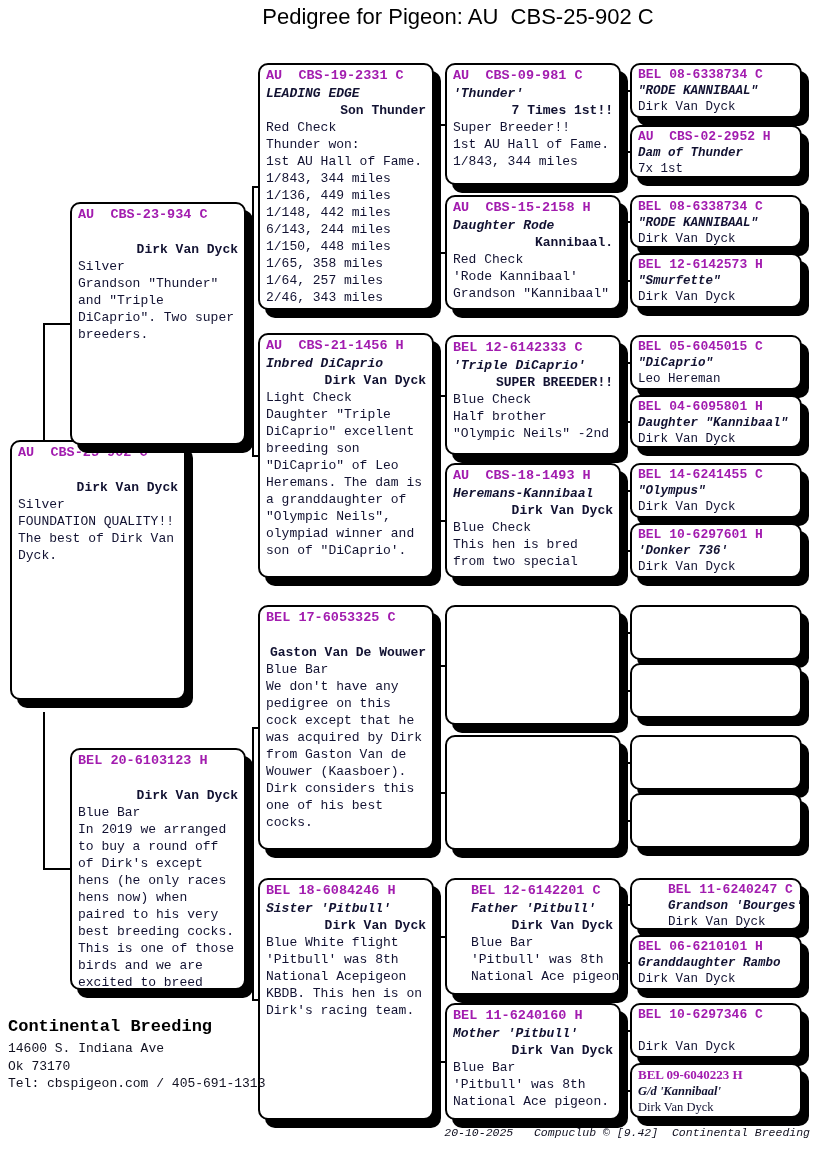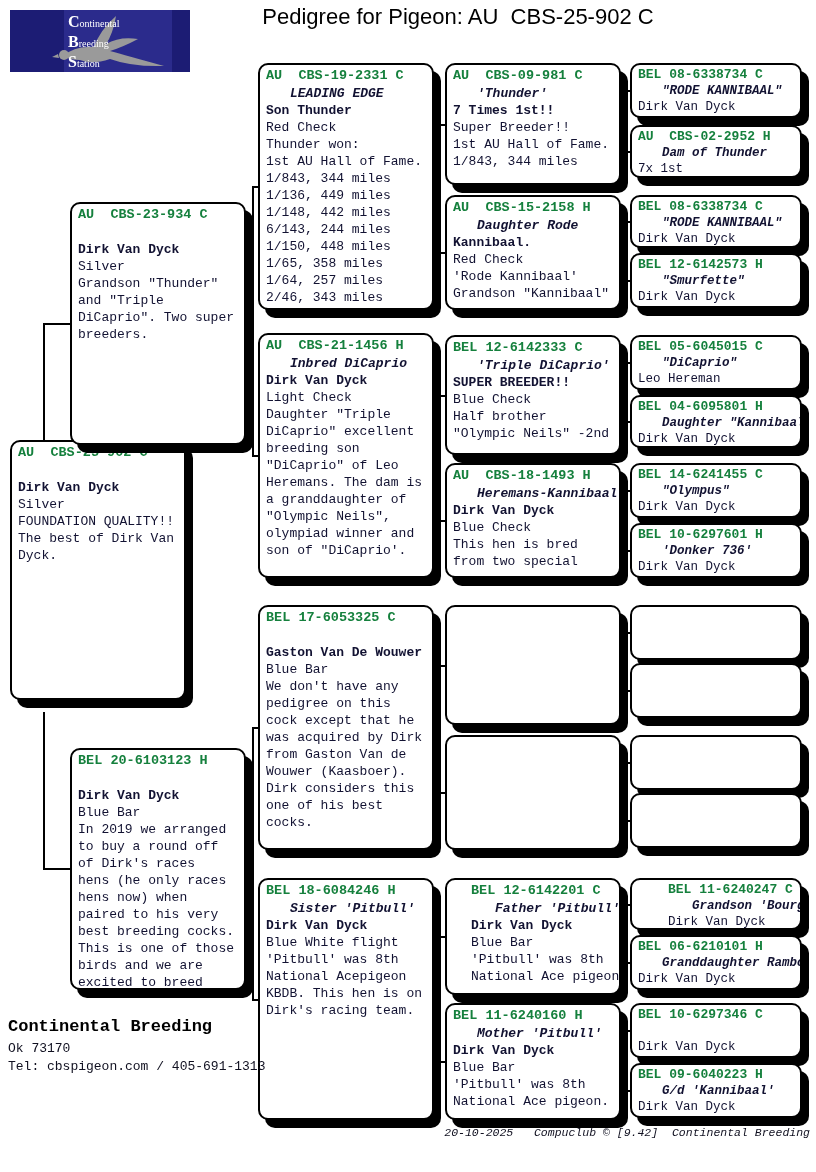--- a/index.html
+++ b/index.html
@@ -43,19 +43,6 @@
 
   <div class="title">Pedigree for Pigeon: AU  CBS-25-902 C</div>
 
-  <div class="logo">
-    <div class="logo-panel"></div>
-    <svg class="logo-bird" viewBox="0 0 136 58" xmlns="http://www.w3.org/2000/svg">
-      <path fill="#9a9a9a" d="M10 44 Q24 34 38 35 L42 35 Q48 18 64 4 Q61 22 54 32 Q68 24 86 27 Q71 35 58 39 Q76 44 112 54 Q80 55 58 47 Q40 53 28 48 Q18 48 10 44 Z"></path>
-      <circle fill="#9a9a9a" cx="12" cy="43" r="5"></circle>
-      <path fill="#9a9a9a" d="M6 42 L0 45 L7 46 Z"></path>
-    </svg>
-    <div class="logo-text">
-      <div class="logo-line"><span class="cap">C</span><span>ontinental</span></div>
-      <div class="logo-line"><span class="cap">B</span><span>reeding</span></div>
-      <div class="logo-line"><span class="cap">S</span><span>tation</span></div>
-    </div>
-  </div>
 
   <div id="tree">
       <div class="vl" style="left: 43px; top: 323px; height: 131px;"></div>

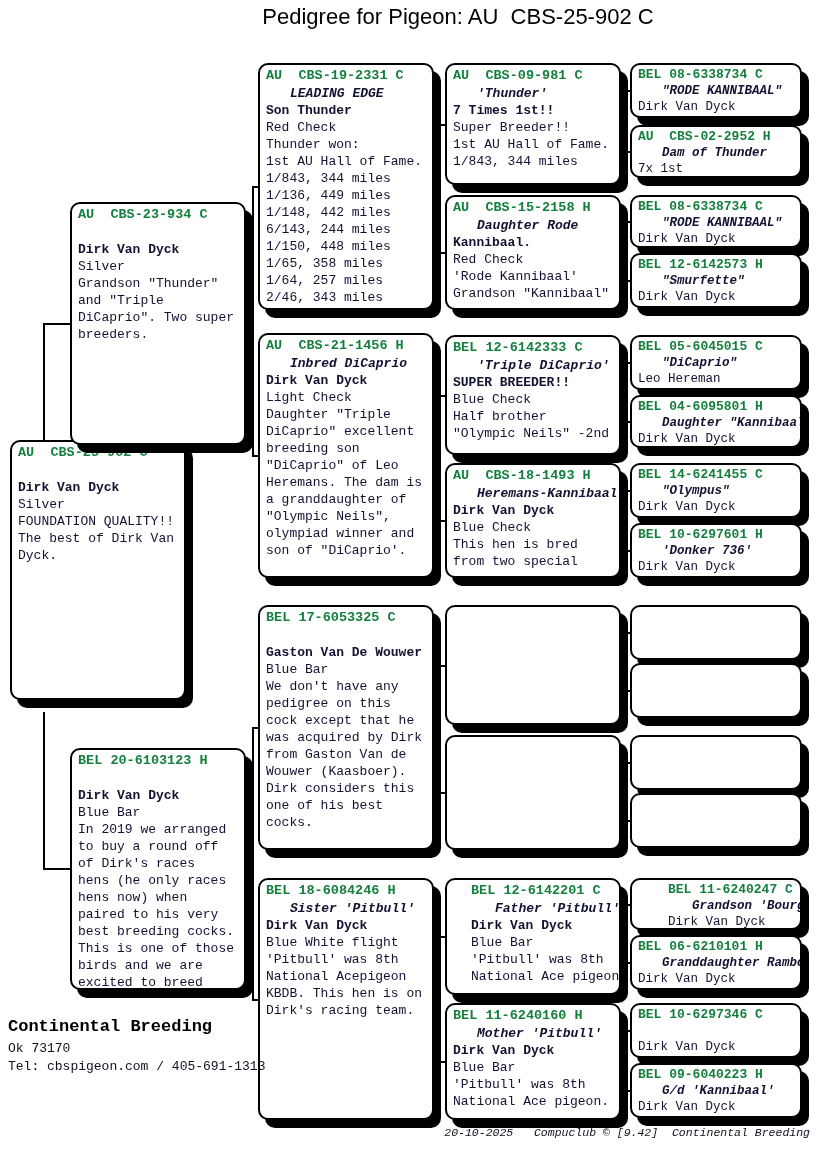--- a/index.html
+++ b/index.html
@@ -19,7 +19,7 @@
   
   .box{position:absolute;background:#fff;border:2px solid #000;border-radius:10px;
        box-shadow:7px 8px 0 0 #000;box-sizing:border-box;padding:2px 6px;overflow:hidden;}
-  .band{color:#15803d;font-weight:bold;font-size:13.5px;line-height:18px;min-height:18px;white-space:pre;}
+  .band{color:#a21caf;font-weight:bold;font-size:13.5px;line-height:18px;min-height:18px;white-space:pre;}
   .line{color:#121232;font-size:13px;line-height:17px;min-height:17px;white-space:pre;}
   .line.b{font-weight:bold;}
   .line.i{font-style:italic;font-weight:bold;margin-left:24px;}

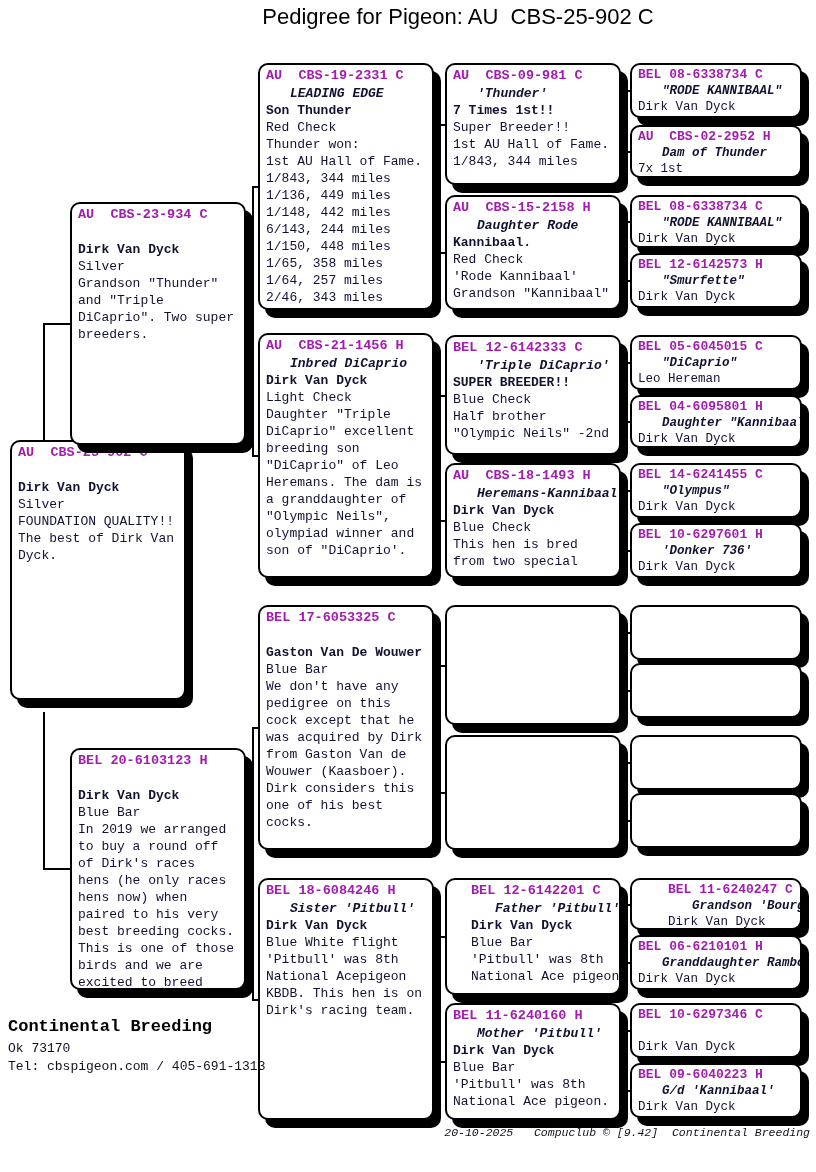--- a/index.html
+++ b/index.html
@@ -22,7 +22,7 @@
   .band{color:#a21caf;font-weight:bold;font-size:13.5px;line-height:18px;min-height:18px;white-space:pre;}
   .line{color:#121232;font-size:13px;line-height:17px;min-height:17px;white-space:pre;}
   .line.b{font-weight:bold;}
-  .line.i{font-style:italic;font-weight:bold;margin-left:24px;}
+  .line.i{font-style:italic;font-weight:bold;}
   .box.compact{padding:1px 6px;}
   .box.compact .band{font-size:13px;line-height:17px;min-height:17px;}
   .box.compact .line{font-size:12.5px;line-height:16px;min-height:16px;}

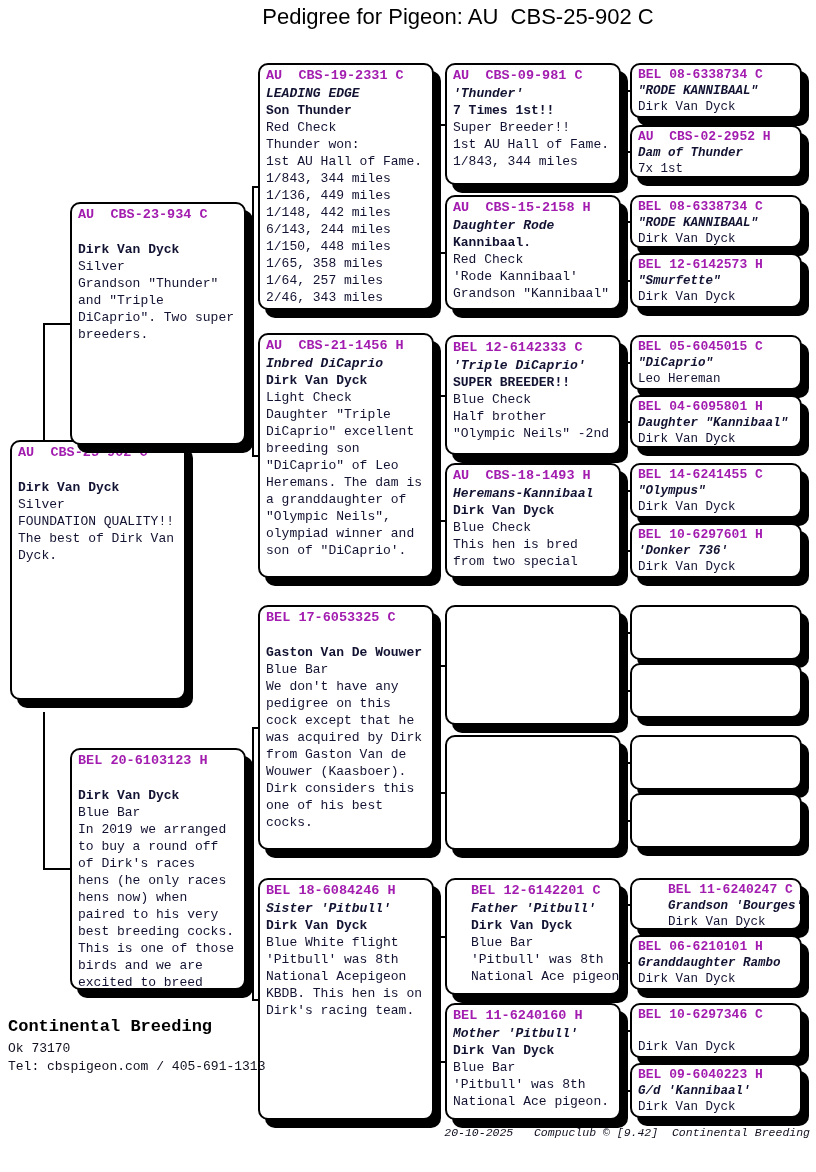--- a/index.html
+++ b/index.html
@@ -21,7 +21,7 @@
        box-shadow:7px 8px 0 0 #000;box-sizing:border-box;padding:2px 6px;overflow:hidden;}
   .band{color:#a21caf;font-weight:bold;font-size:13.5px;line-height:18px;min-height:18px;white-space:pre;}
   .line{color:#121232;font-size:13px;line-height:17px;min-height:17px;white-space:pre;}
-  .line.b{font-weight:bold;}
+  .line.b{font-weight:bold;text-align:right;}
   .line.i{font-style:italic;font-weight:bold;}
   .box.compact{padding:1px 6px;}
   .box.compact .band{font-size:13px;line-height:17px;min-height:17px;}

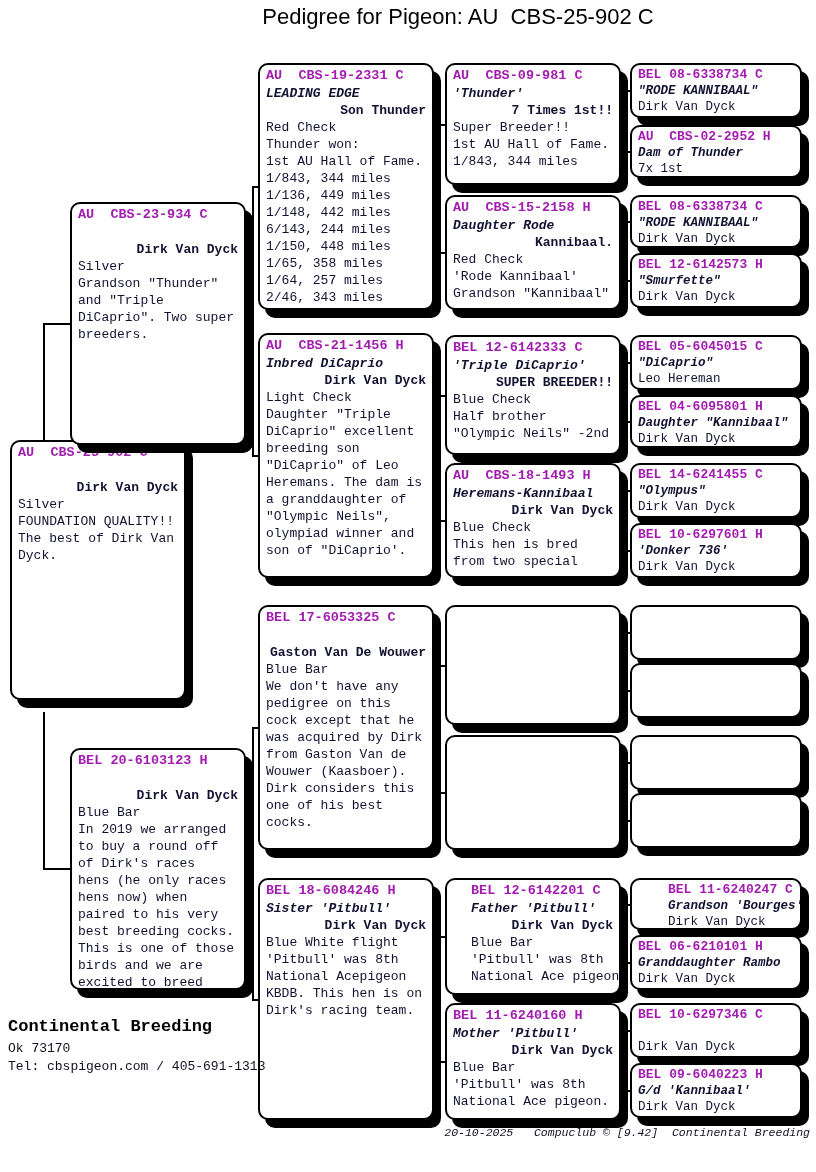--- a/index.html
+++ b/index.html
@@ -131,7 +131,7 @@
         <div class="line n">Blue Bar</div>
         <div class="line n">In 2019 we arranged</div>
         <div class="line n">to buy a round off</div>
-        <div class="line n">of Dirk's races</div>
+        <div class="line n">of Dirk's except</div>
         <div class="line n">hens (he only races</div>
         <div class="line n">hens now) when</div>
         <div class="line n">paired to his very</div>

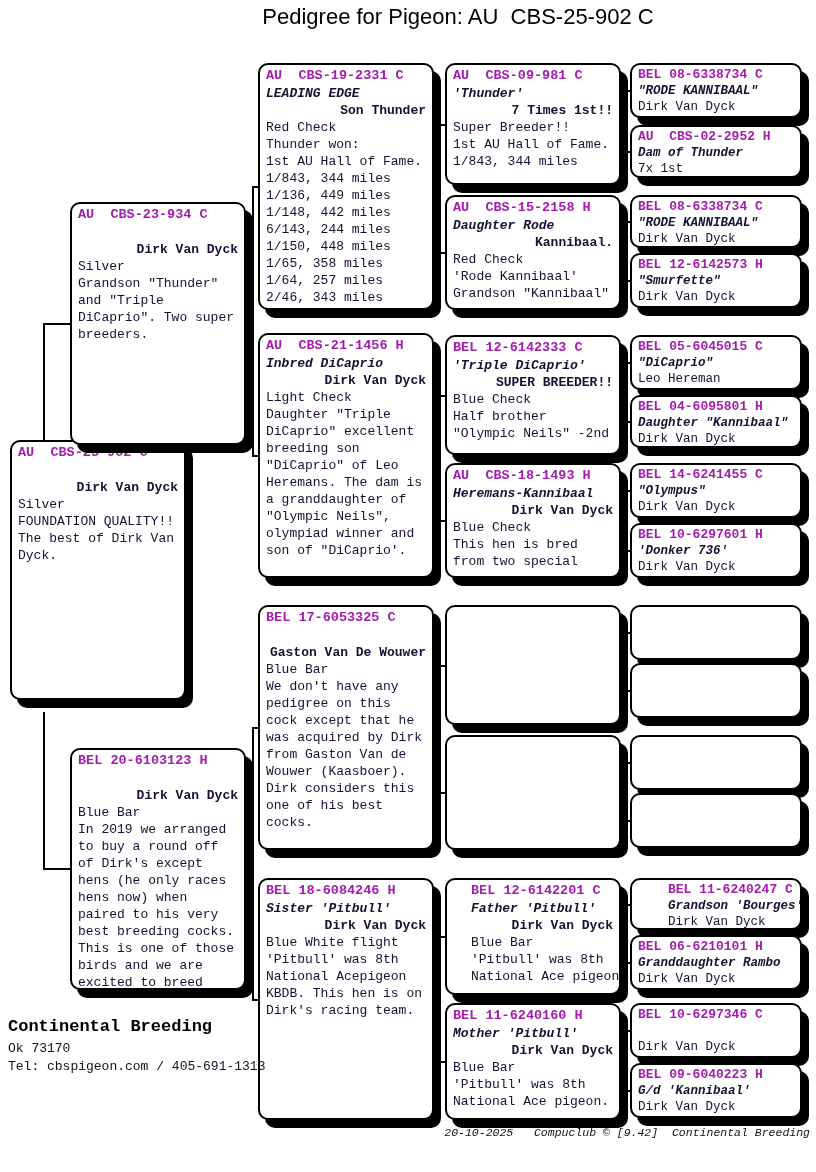--- a/index.html
+++ b/index.html
@@ -326,6 +326,7 @@
 
   <div class="footer-left">
     <div class="loft-name">Continental Breeding</div>
+    <div class="addr-line">14600 S. Indiana Ave</div>
     <div class="addr-line">Ok 73170</div>
     <div class="addr-line">Tel: cbspigeon.com / 405-691-1313</div>
   </div>

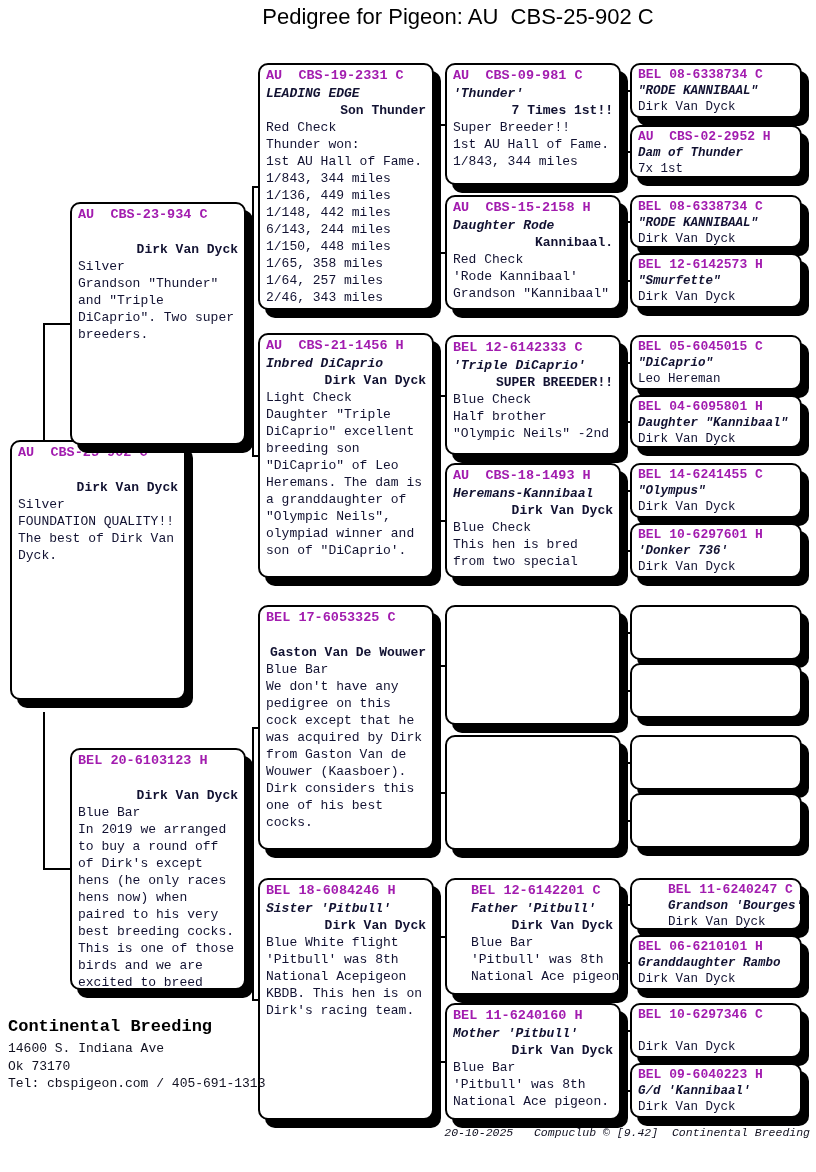--- a/index.html
+++ b/index.html
@@ -317,7 +317,7 @@
         <div class="line n"></div>
         <div class="line n">Dirk Van Dyck</div>
       </div>
-      <div class="box compact" style="left: 630px; top: 1063px; width: 172px; height: 55px;">
+      <div class="box compact" style="left: 630px; top: 1063px; width: 172px; height: 55px; font-family: Liberation Serif, serif;">
         <div class="band">BEL 09-6040223 H</div>
         <div class="line i">G/d 'Kannibaal'</div>
         <div class="line n">Dirk Van Dyck</div>

